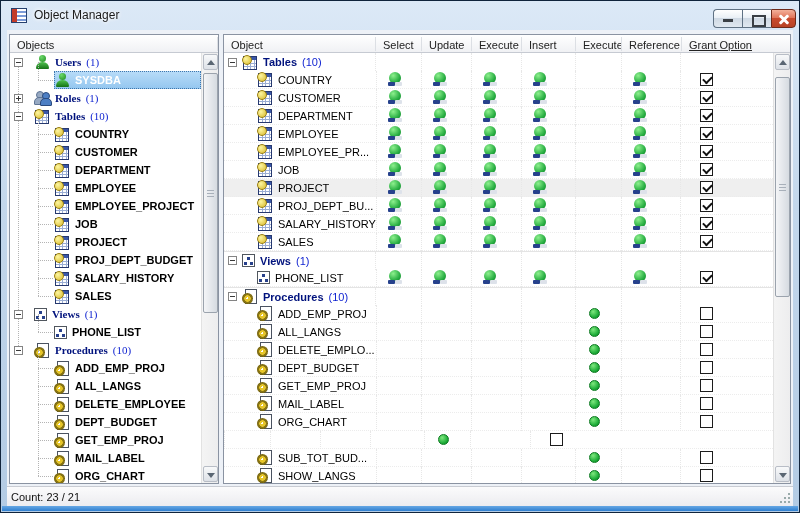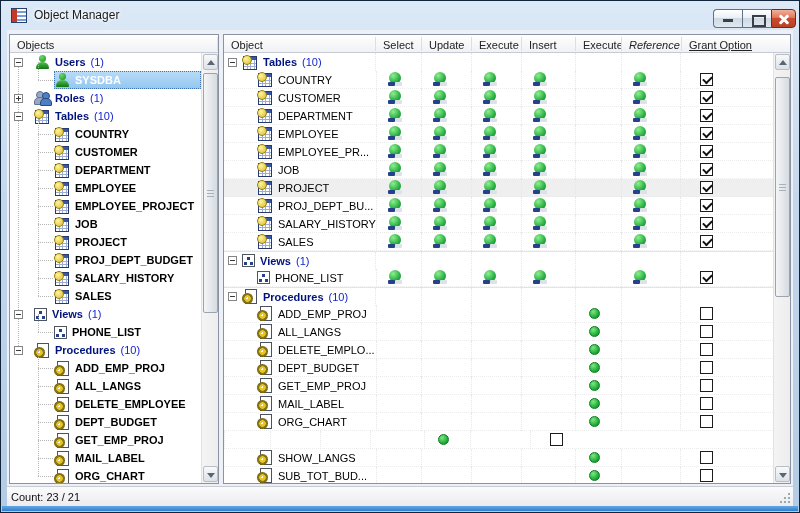--- a/index.html
+++ b/index.html
@@ -34,7 +34,7 @@
   .panel-header .hcell { padding-left:7px; height:14px; line-height:17px; border-right:1px solid #dcdfe4; overflow:hidden; white-space:nowrap; }
   
   .c0{width:152px;} .c1{width:46px;} .c2{width:50px;} .c3{width:50px;} .c4{width:54px;}
-  .c5{width:46px;} .c6{width:60px;font-style:italic;} .c7{width:93px; border-right:none!important;text-decoration:underline;}
+  .c5{width:46px;} .c6{width:60px;} .c7{width:93px; border-right:none!important;text-decoration:underline;}
   
   .tree { position:absolute; left:0; top:18px; right:17px; bottom:0; overflow:hidden; font-size:11px; }
   .tree-vline { position:absolute; left:8px; top:9px; height:288px; border-left:1px dotted #b4b4b4; }

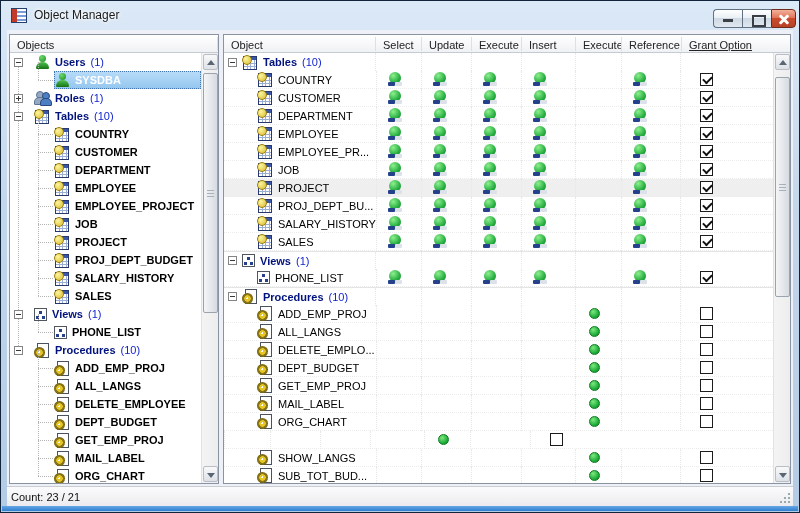--- a/index.html
+++ b/index.html
@@ -39,7 +39,7 @@
   .tree { position:absolute; left:0; top:18px; right:17px; bottom:0; overflow:hidden; font-size:11px; }
   .tree-vline { position:absolute; left:8px; top:9px; height:288px; border-left:1px dotted #b4b4b4; }
   .trow { position:relative; height:18px; display:flex; align-items:center; white-space:nowrap; }
-  .trow.group { padding-left:4px; }
+  .trow.group { padding-left:4px;font-family:Liberation Serif, serif; }
   .trow.item { padding-left:44px; }
   .trow.item::before { content:''; position:absolute; left:28px; top:-9px; height:18px; border-left:1px dotted #b4b4b4; }
   .trow.item::after  { content:''; position:absolute; left:28px; top:9px; width:15px; border-top:1px dotted #b4b4b4; }

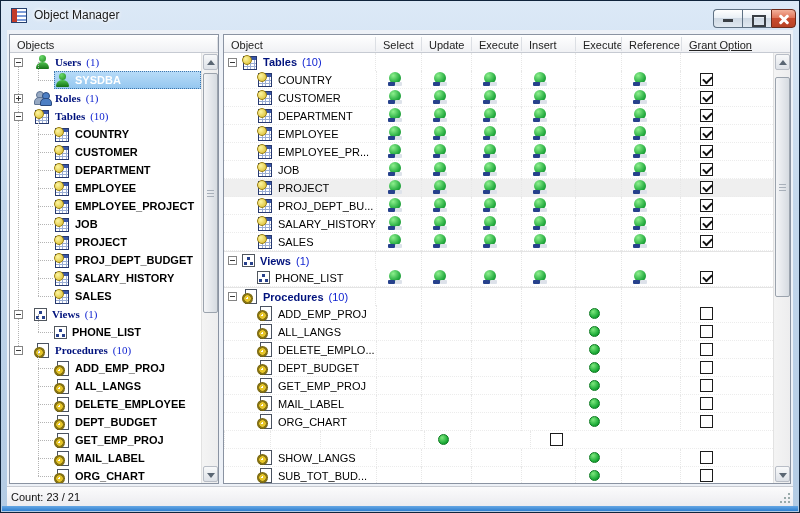--- a/index.html
+++ b/index.html
@@ -779,24 +779,24 @@
           <div class="grow item">
             <div class="gcell obj c0">
               <span class="ico ico-proc"></span>
+              <span class="glabel">SUB_TOT_BUD...</span>
+            </div>
+            <div class="gcell c1"></div>
+            <div class="gcell c2"></div>
+            <div class="gcell c3"></div>
+            <div class="gcell c4"></div>
+            <div class="gcell c5">
+              <span class="ico ico-dot" style="margin-left: 13px;"></span>
+            </div>
+            <div class="gcell c6"></div>
+            <div class="gcell c7">
+              <span class="cb" style="margin-left: 19px;"></span>
+            </div>
+          </div>
+          <div class="grow item">
+            <div class="gcell obj c0">
+              <span class="ico ico-proc"></span>
               <span class="glabel">SHOW_LANGS</span>
-            </div>
-            <div class="gcell c1"></div>
-            <div class="gcell c2"></div>
-            <div class="gcell c3"></div>
-            <div class="gcell c4"></div>
-            <div class="gcell c5">
-              <span class="ico ico-dot" style="margin-left: 13px;"></span>
-            </div>
-            <div class="gcell c6"></div>
-            <div class="gcell c7">
-              <span class="cb" style="margin-left: 19px;"></span>
-            </div>
-          </div>
-          <div class="grow item">
-            <div class="gcell obj c0">
-              <span class="ico ico-proc"></span>
-              <span class="glabel">SUB_TOT_BUD...</span>
             </div>
             <div class="gcell c1"></div>
             <div class="gcell c2"></div>

